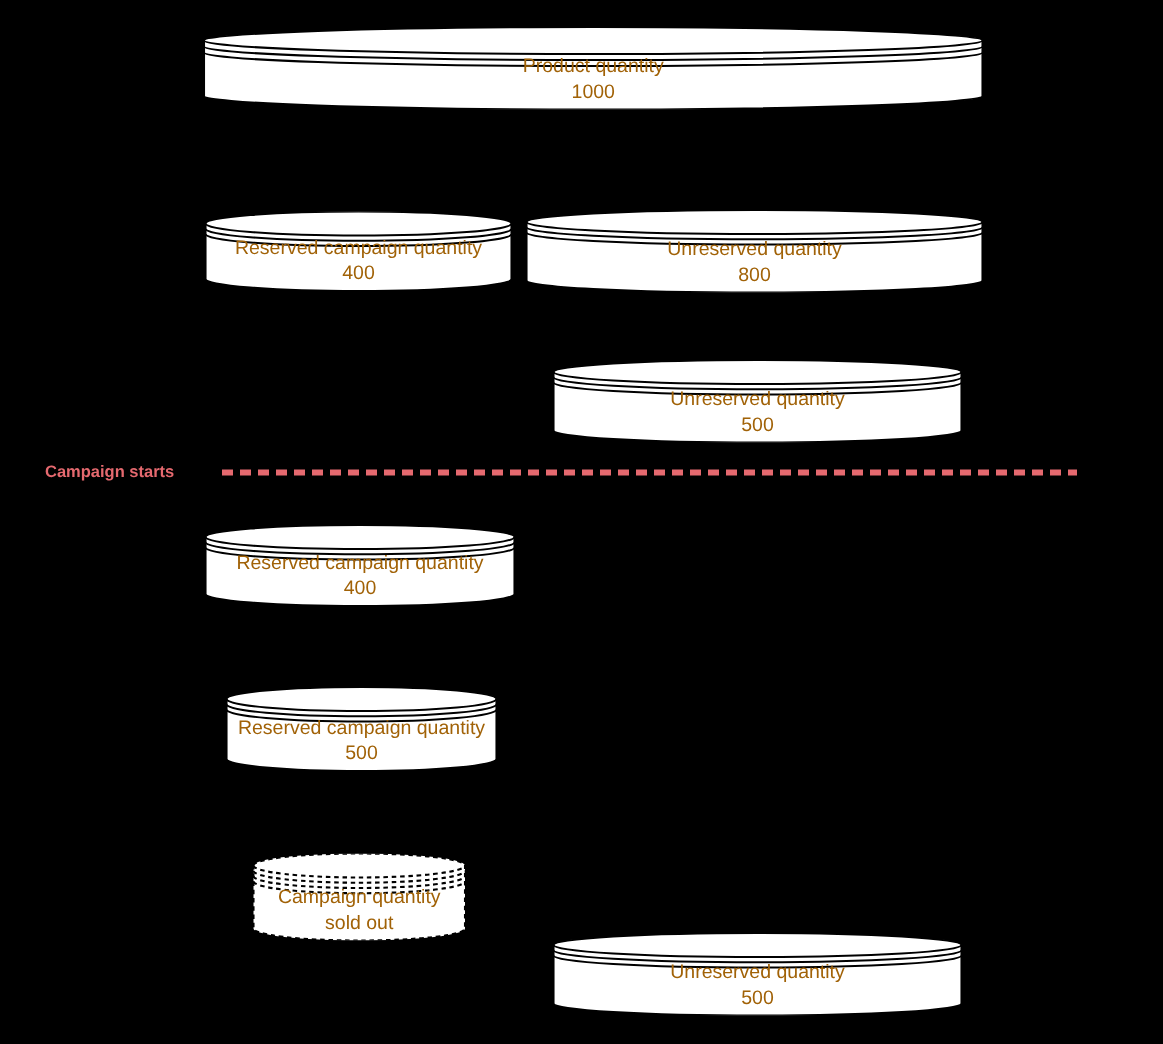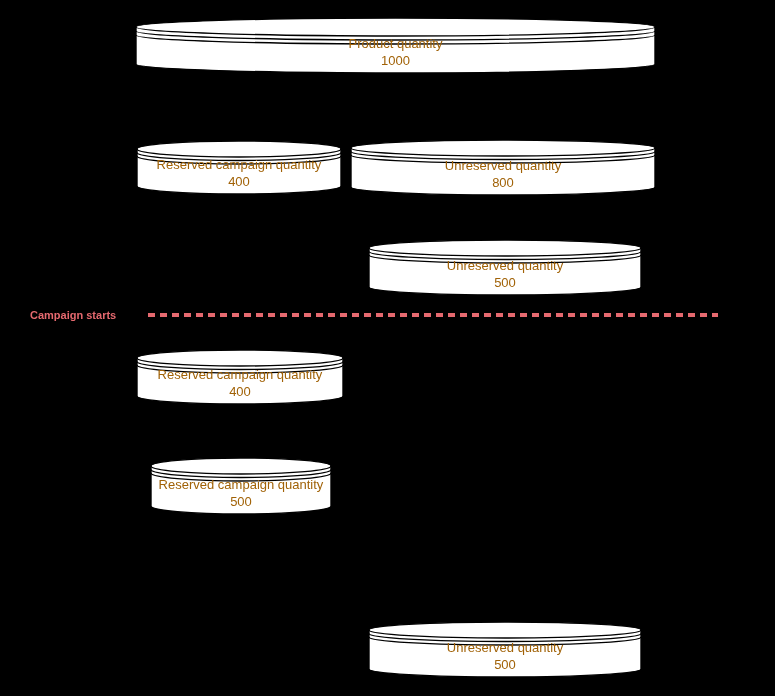--- a/index.html
+++ b/index.html
@@ -150,6 +150,19 @@
     </div>
   </div>
 
+  <div class="cyl" style="left:168px; top:569px; width:143px; height:58px;">
+      <svg width="143" height="58" viewBox="0 0 143 58" class="cyl-svg">
+        <path d="M 1 8 A 70.5 8 0 0 1 142 8 L 142 50 A 70.5 8 0 0 1 1 50 Z" fill="#FFFFFF" stroke="#000000" stroke-width="1.4" stroke-dasharray="3 2.5"></path>
+        <path d="M 1 8 A 70.5 8 0 0 0 142 8" fill="none" stroke="#000000" stroke-width="1.4" stroke-dasharray="3 2.5"></path>
+        <path d="M 1 11.5 A 70.5 8 0 0 0 142 11.5" fill="none" stroke="#000000" stroke-width="1.4" stroke-dasharray="3 2.5"></path>
+        <path d="M 1 15 A 70.5 8 0 0 0 142 15" fill="none" stroke="#000000" stroke-width="1.4" stroke-dasharray="3 2.5"></path>
+        <path d="M 1 18.5 A 70.5 8 0 0 0 142 18.5" fill="none" stroke="#000000" stroke-width="1.4" stroke-dasharray="3 2.5"></path>
+      </svg>
+    <div class="cyl-text">
+      <div>Campaign quantity</div>
+      <div>sold out</div>
+    </div>
+  </div>
 
   <div class="cyl" style="left:368px; top:622px; width:274px; height:55px;">
       <svg width="274" height="55" viewBox="0 0 274 55" class="cyl-svg">

